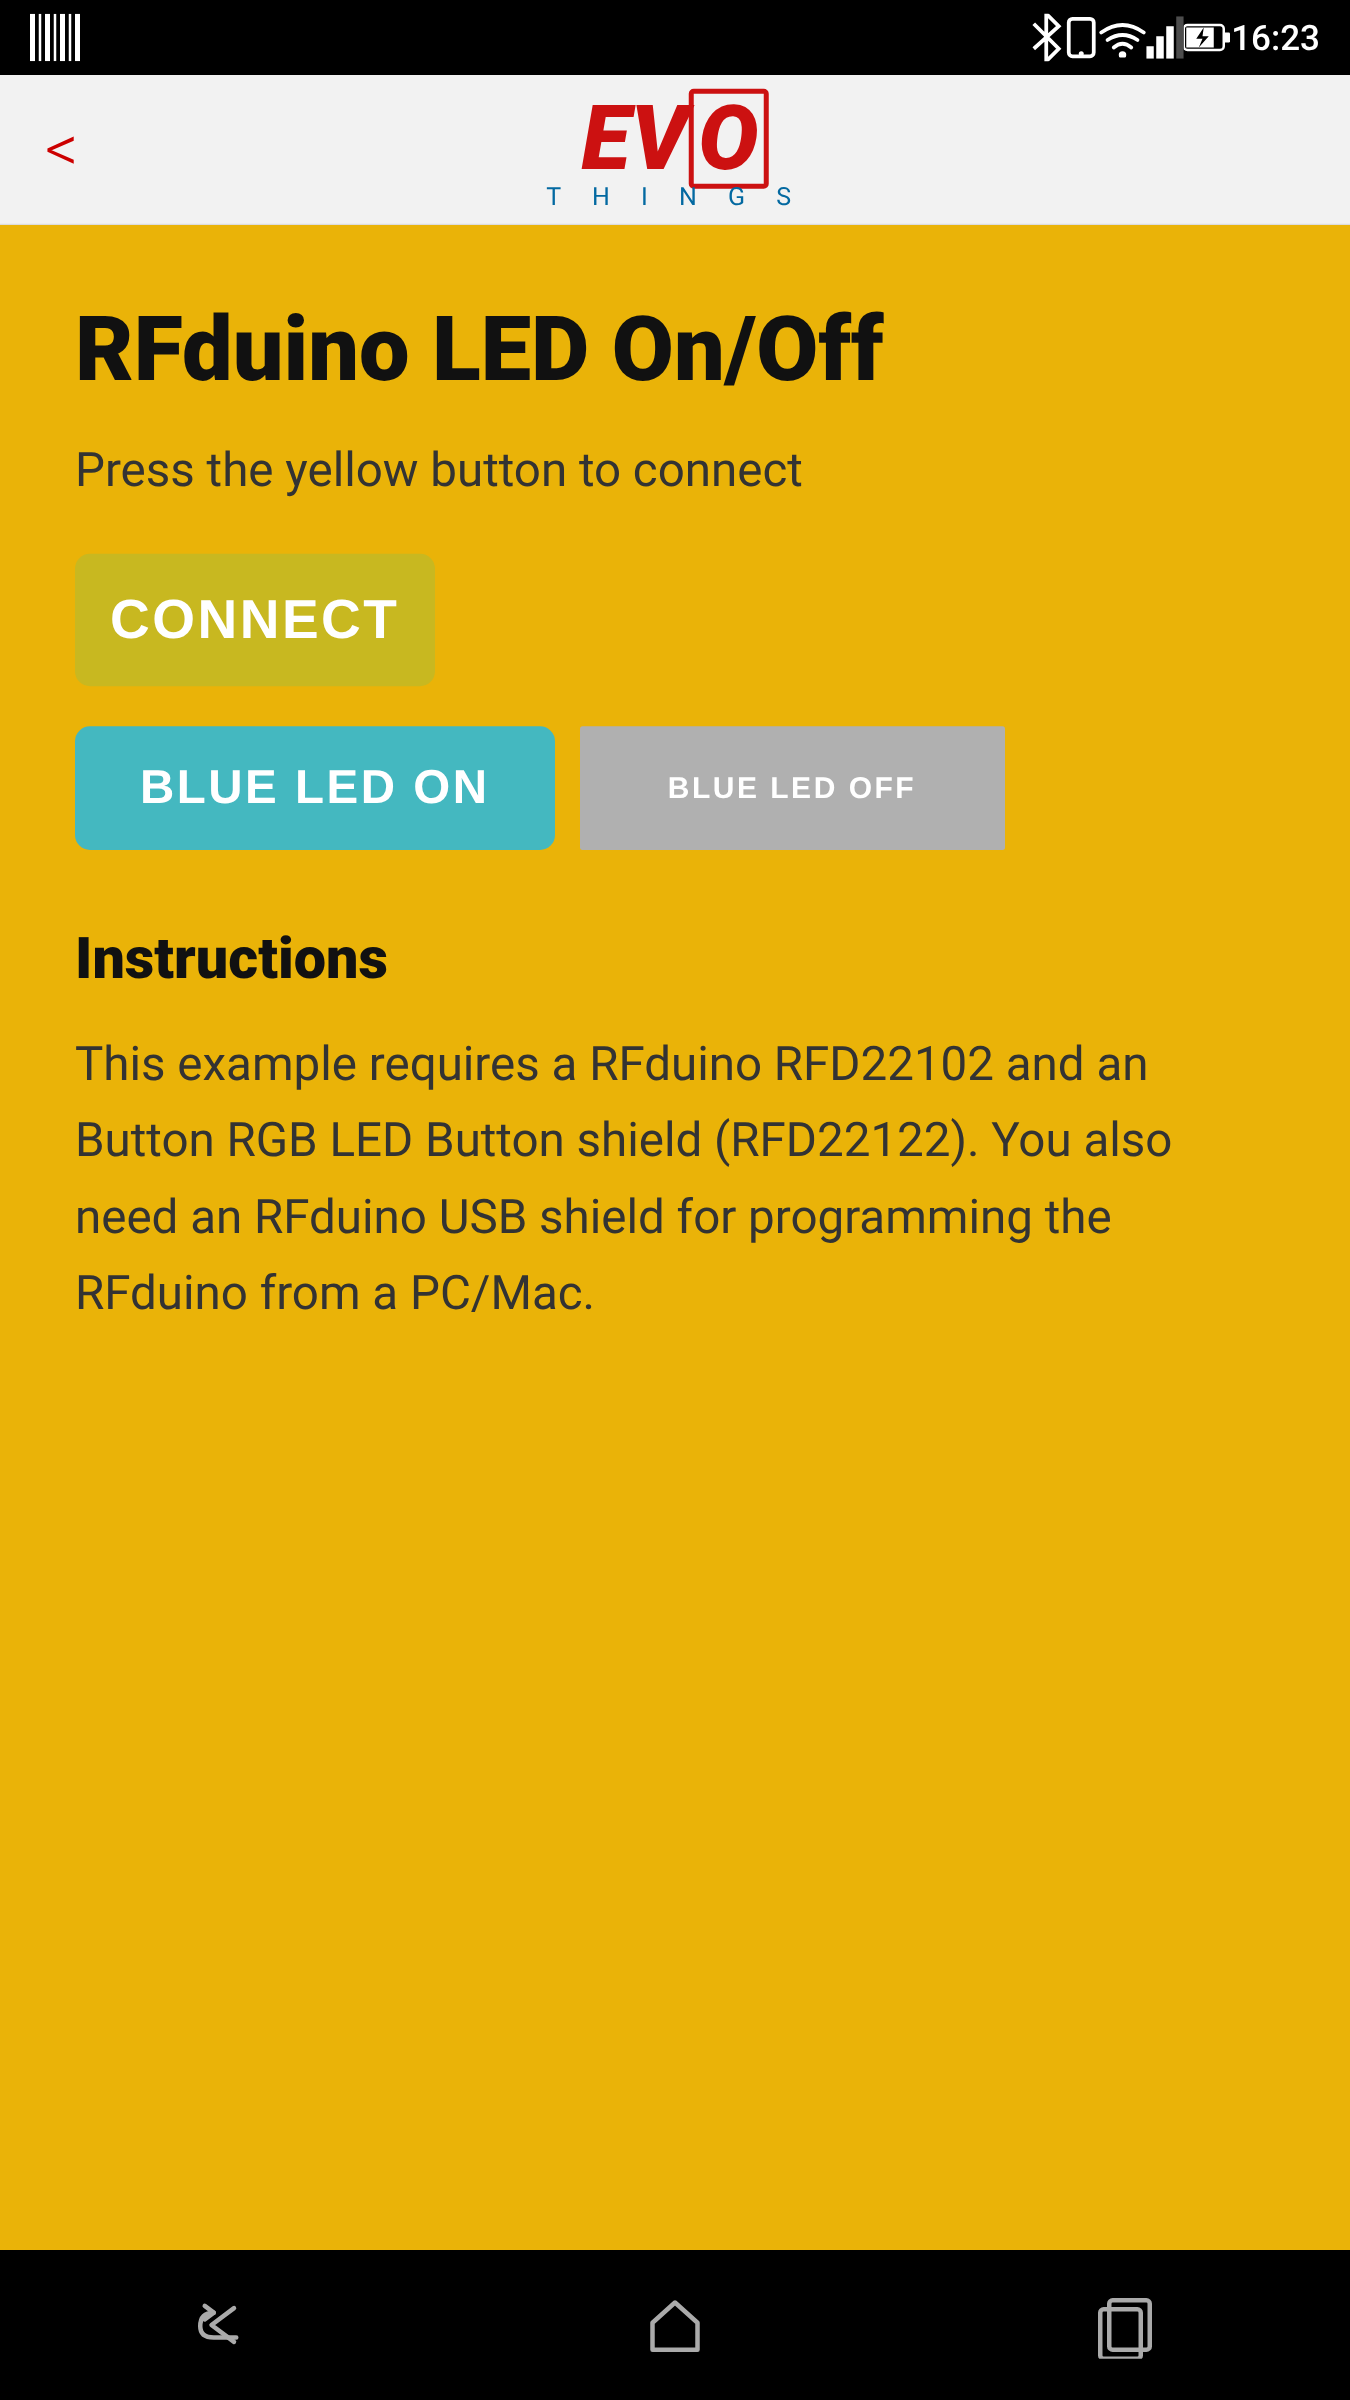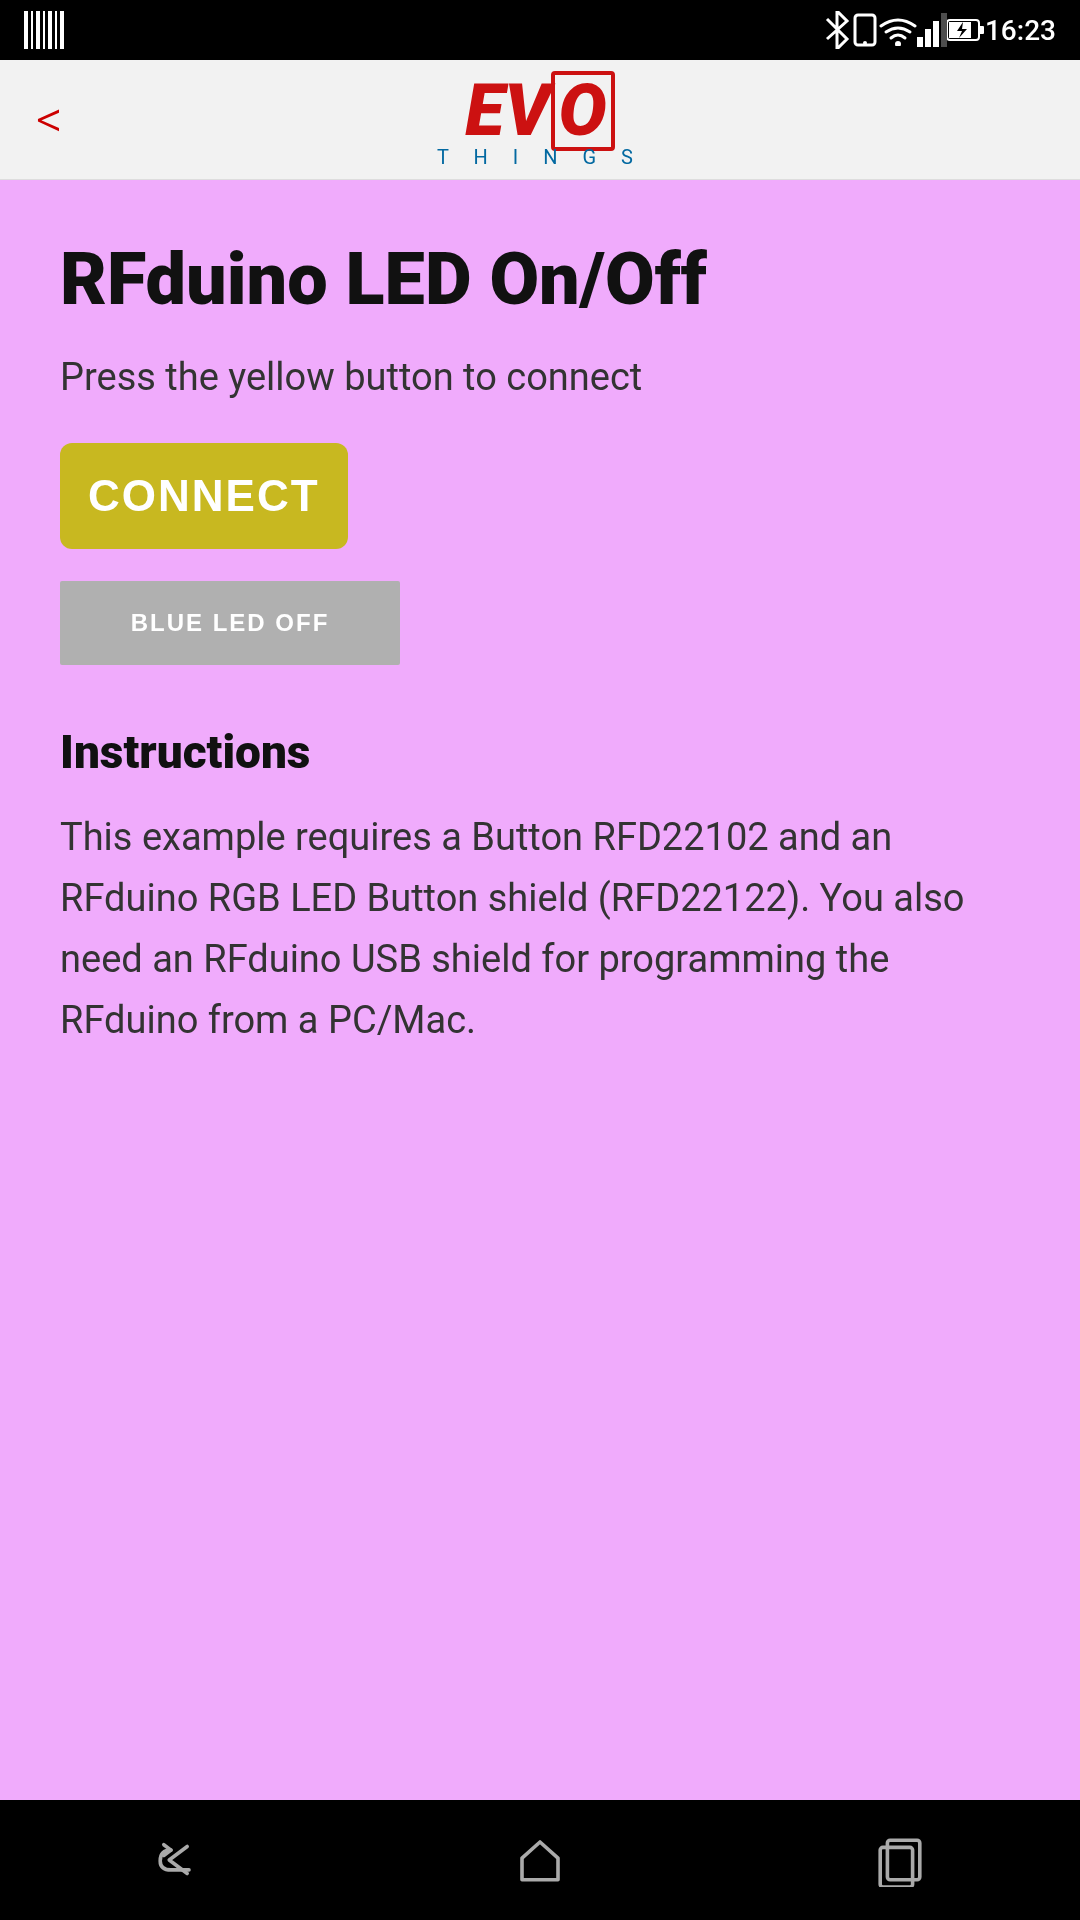--- a/index.html
+++ b/index.html
@@ -115,7 +115,7 @@
     .main-content {
       flex: 1;
       padding: 60px 60px 40px 60px;
-      background: #f0abfc;
+      background: #eab308;
     }
 
     .page-title {

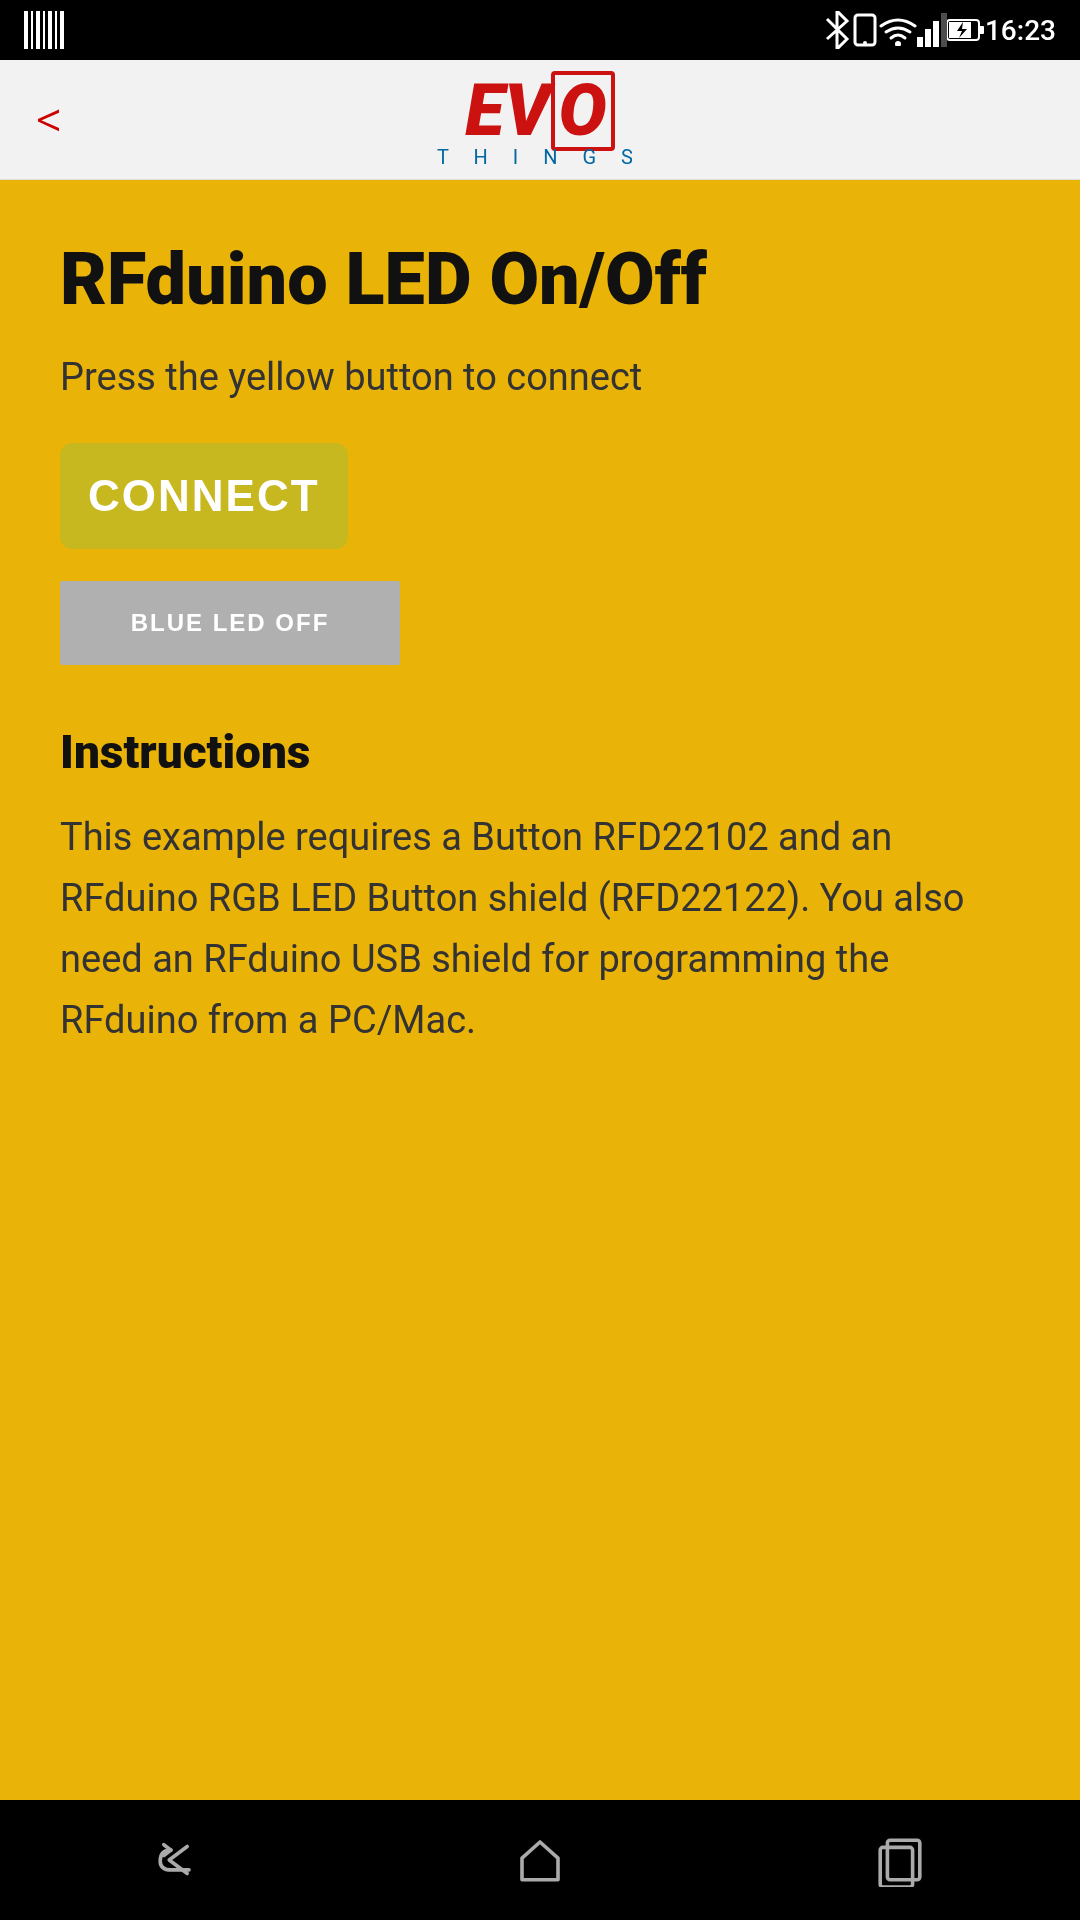--- a/index.html
+++ b/index.html
@@ -293,6 +293,7 @@
   <button class="connect-button">CONNECT</button>
 
   <div class="led-buttons">
+    <button class="btn-blue-on">BLUE LED ON</button>
     <button class="btn-blue-off">BLUE LED OFF</button>
   </div>
 

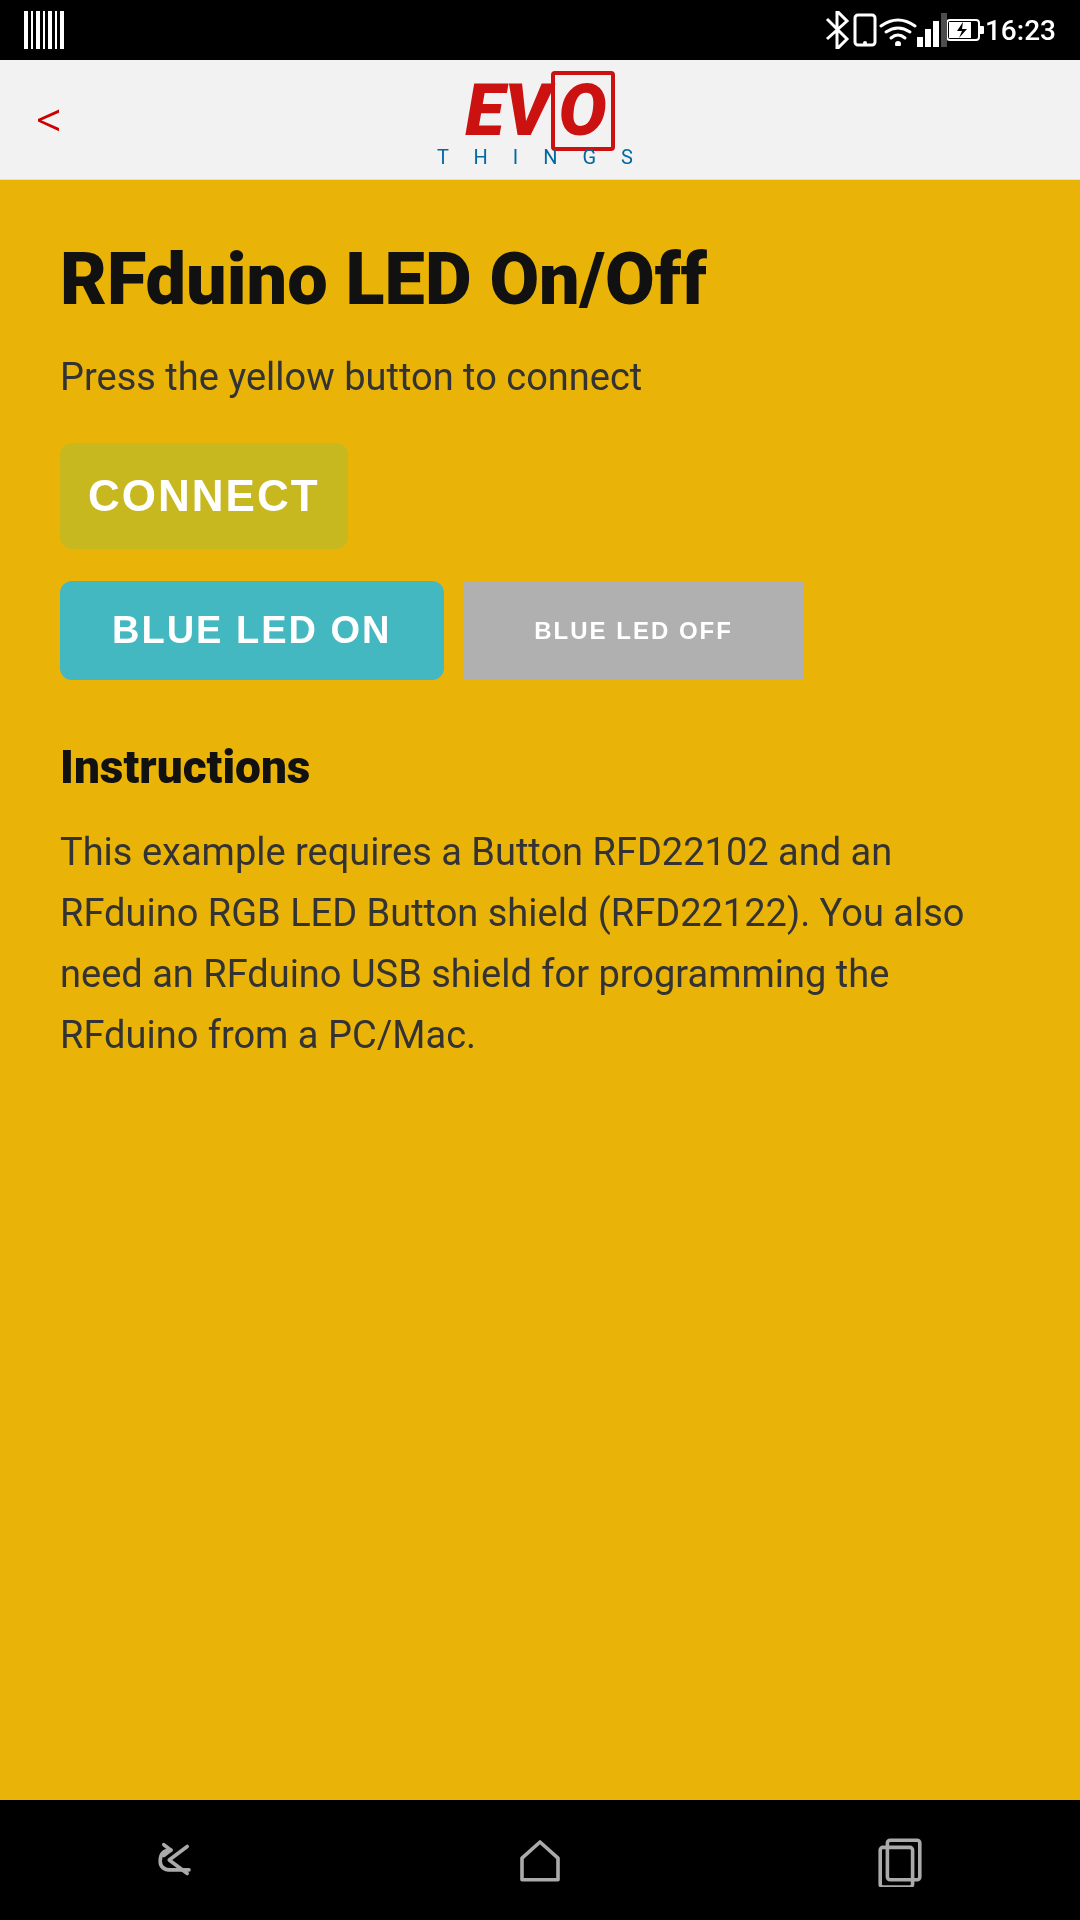--- a/index.html
+++ b/index.html
@@ -299,7 +299,7 @@
 
   <h2 class="instructions-title">Instructions</h2>
 
-  <p class="instructions-text">This example requires a Button RFD22102 and an RFduino RGB LED Button shield (RFD22122). You also need an RFduino USB shield for programming the RFduino from a PC/Mac.</p>
+  <p class="instructions-text">This example requires a RFduino RFD22102 and an Button RGB LED Button shield (RFD22122). You also need an RFduino USB shield for programming the RFduino from a PC/Mac.</p>
 
 </div>
 

